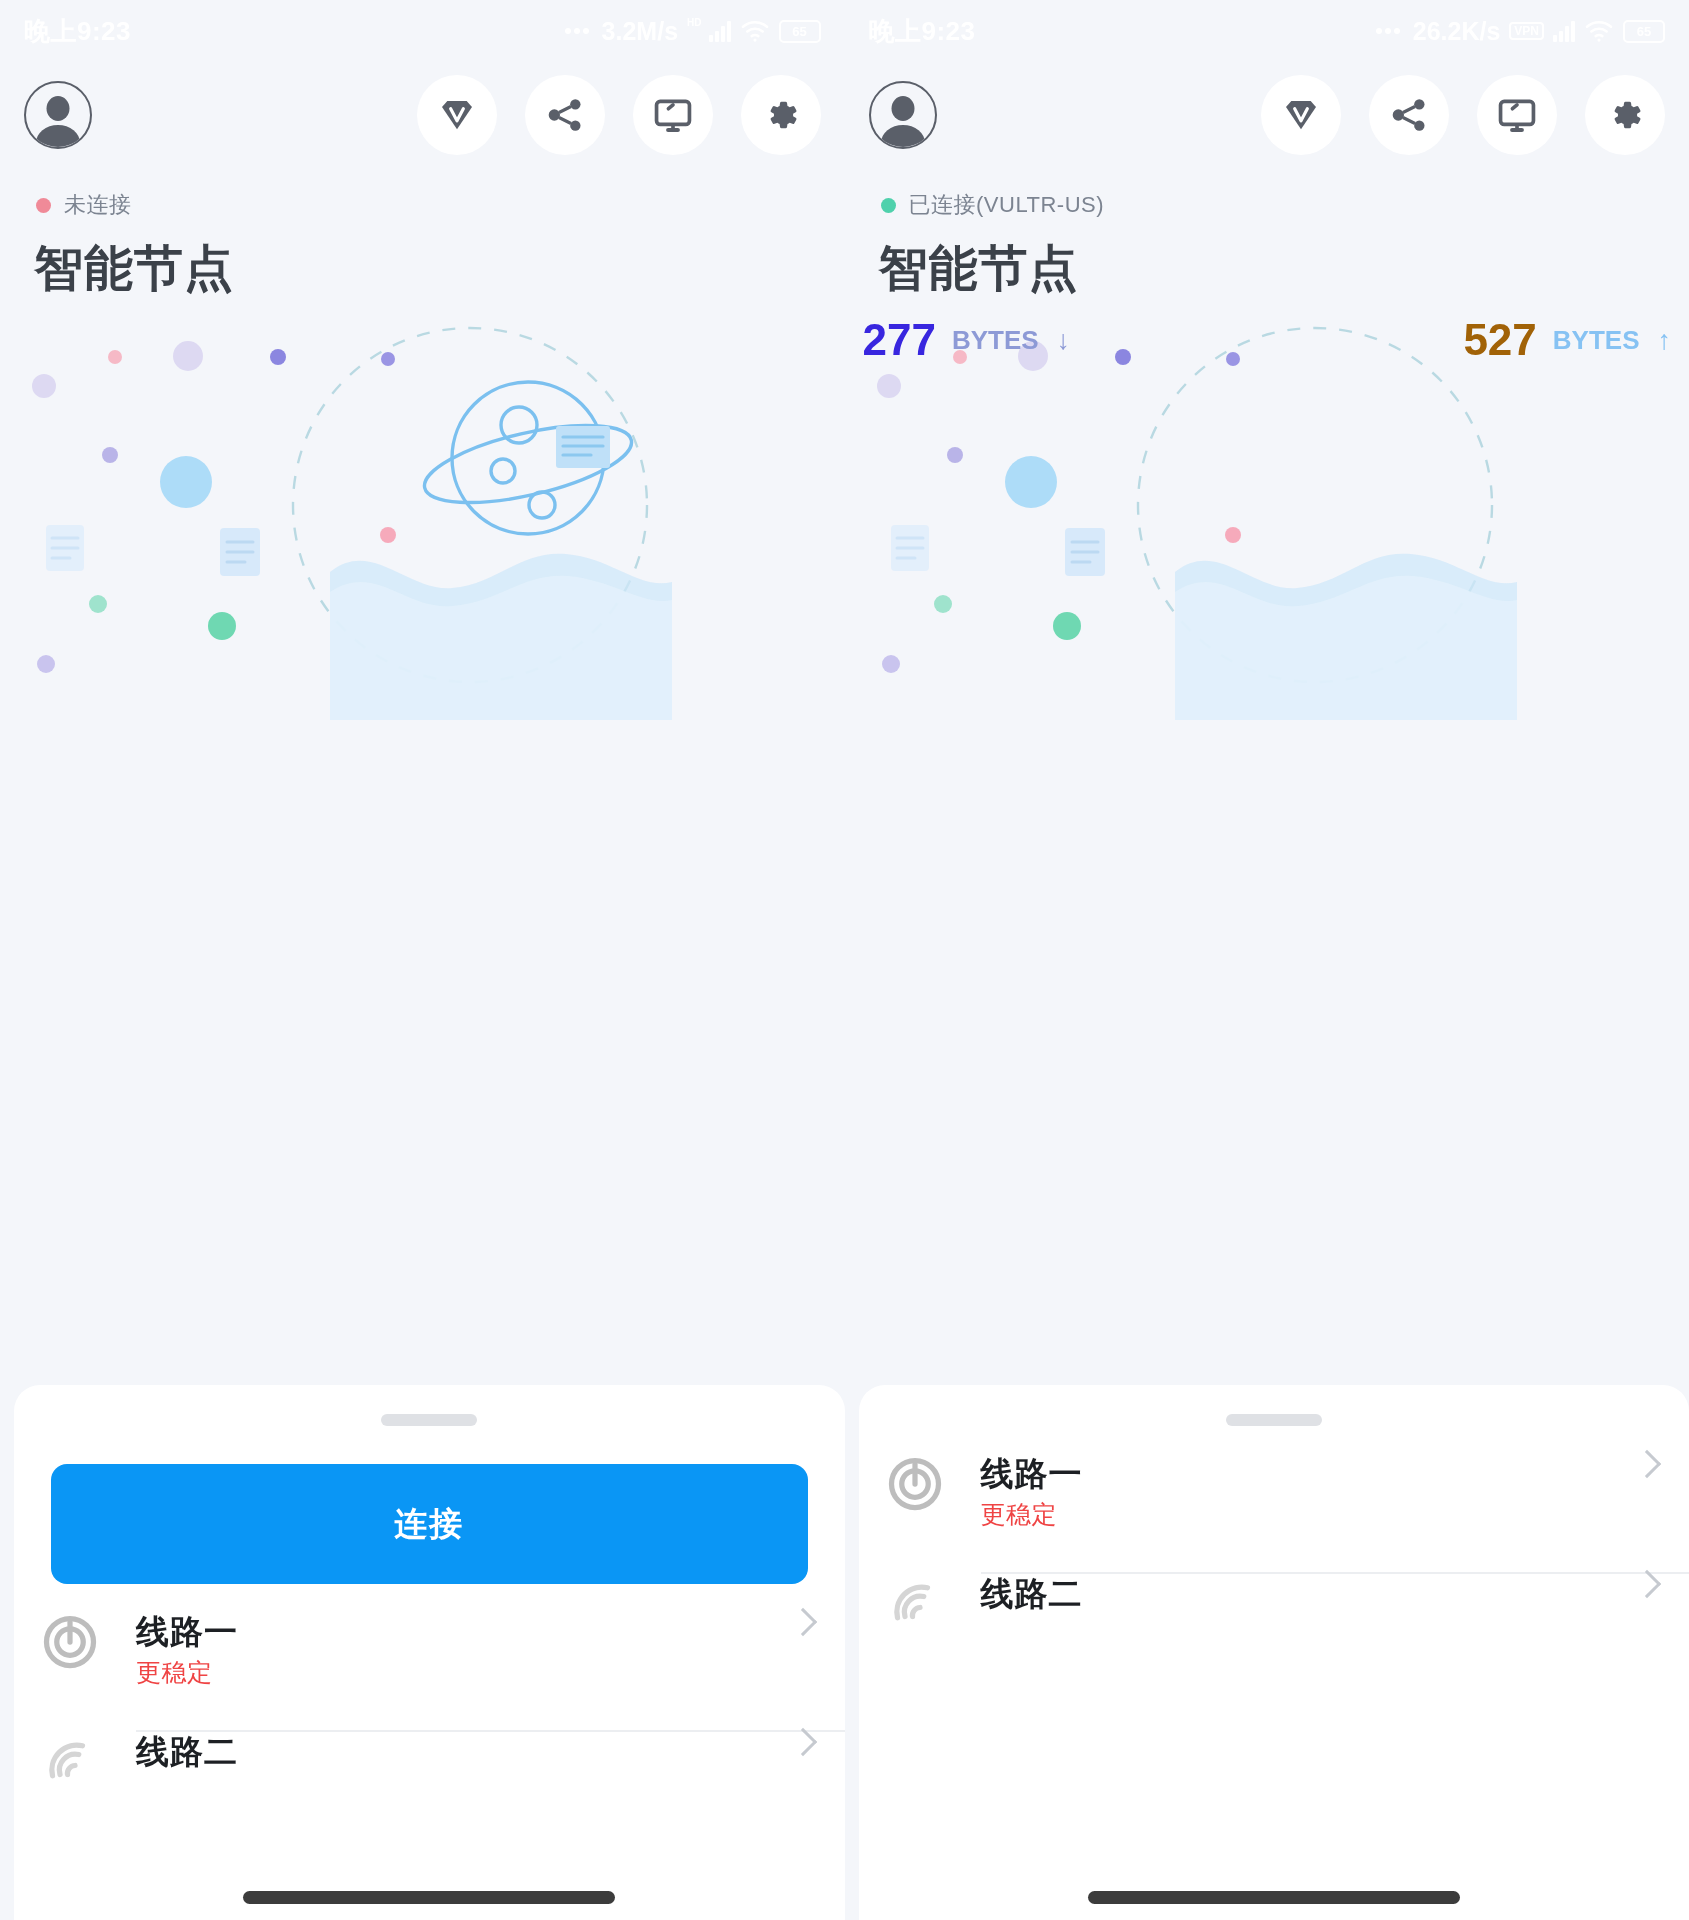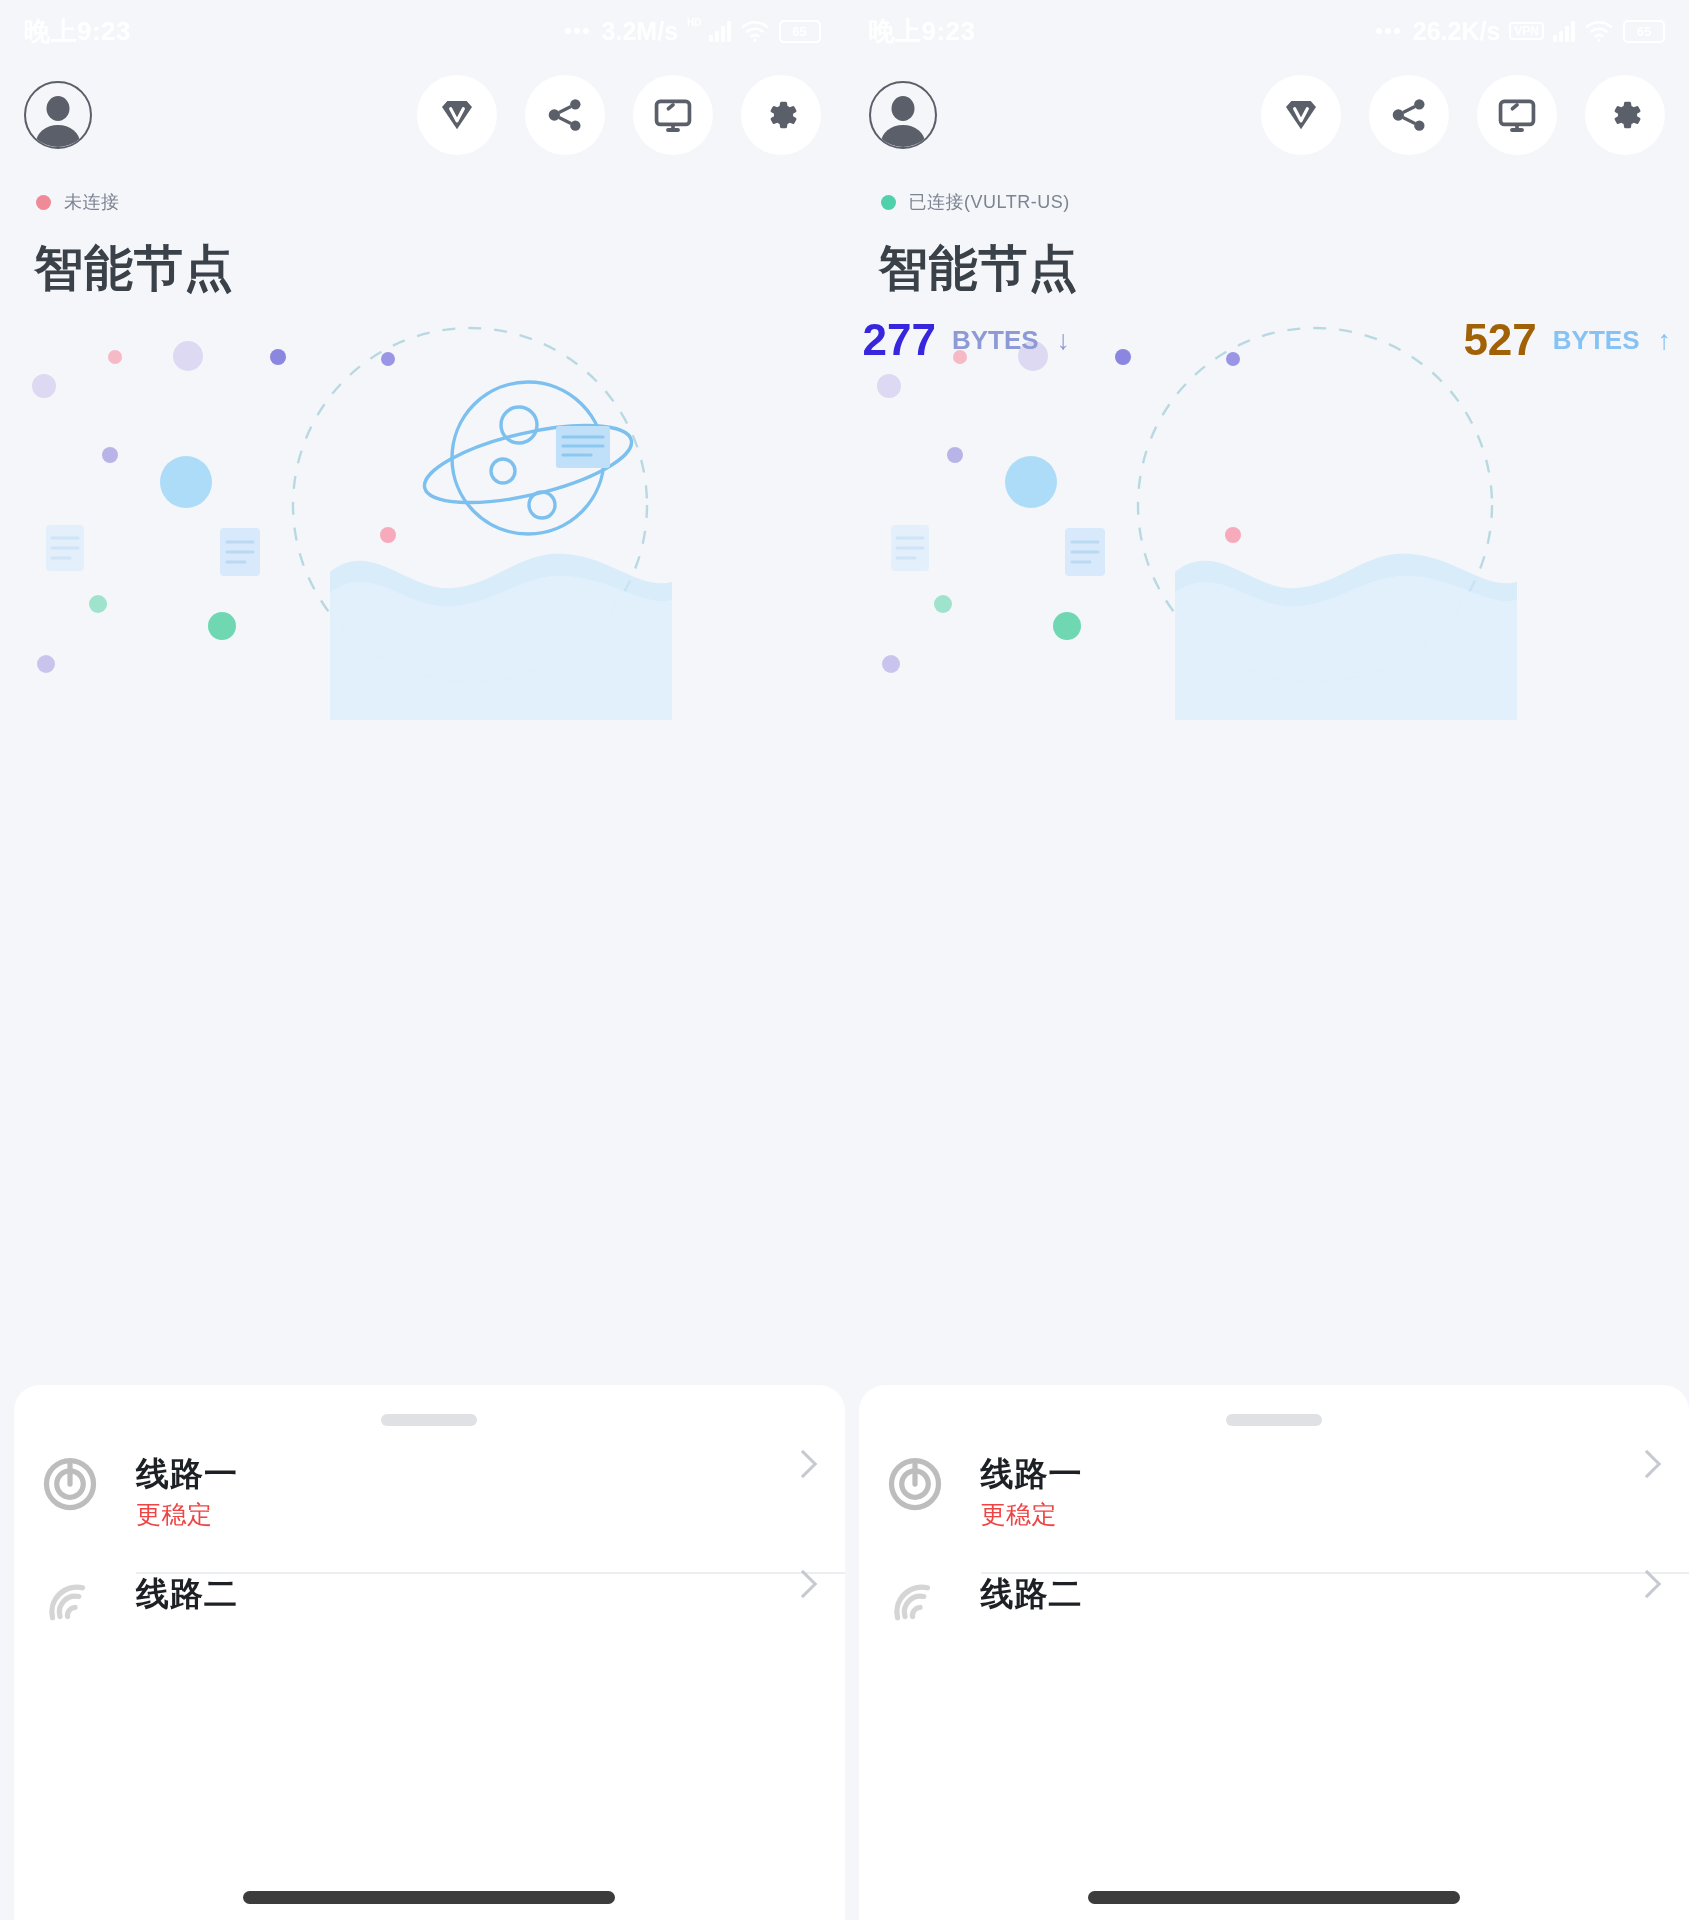--- a/index.html
+++ b/index.html
@@ -68,7 +68,7 @@
   .conn-status {
     position: absolute; top: 190px; left: 36px;
     display: flex; align-items: center; gap: 13px;
-    font-size: 18px; color: #7c8491; letter-spacing: .5px;
+    font-size: 22px; color: #7c8491; letter-spacing: .5px;
   }
   .dot { width: 15px; height: 15px; border-radius: 50%; flex: none; }
   .title {

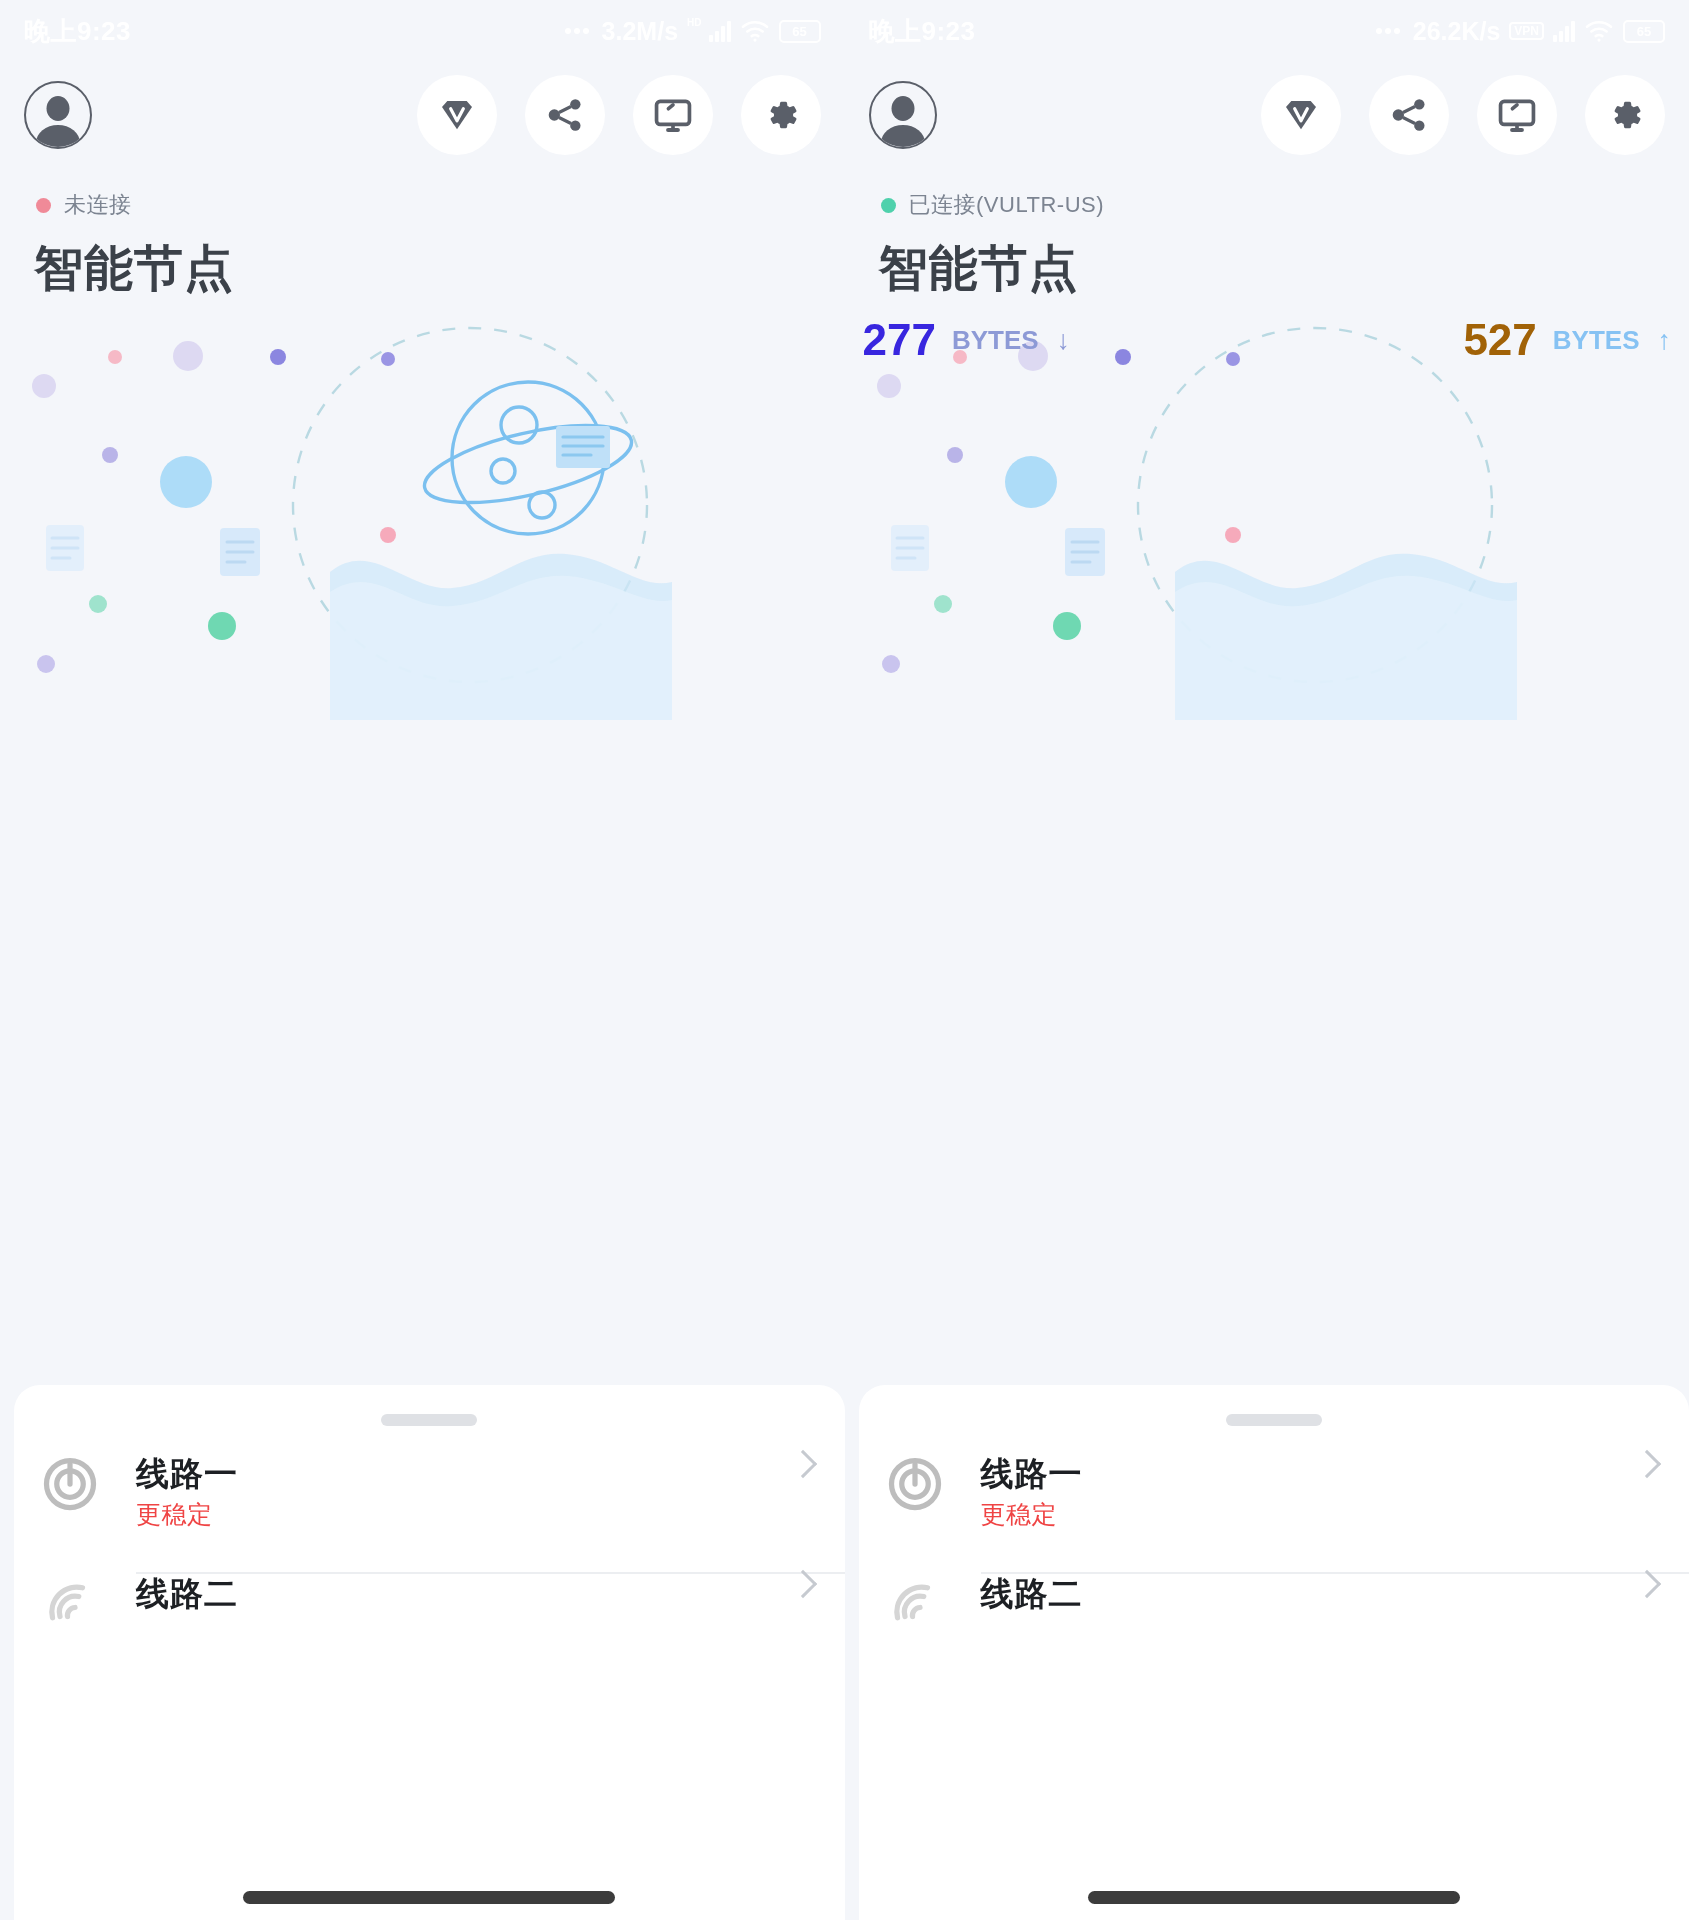--- a/index.html
+++ b/index.html
@@ -263,6 +263,7 @@
 
     <div class="sheet">
       <div class="grabber"></div>
+      <button class="action-btn connect">连接</button>
 
       <div class="list">
         <div class="row">

